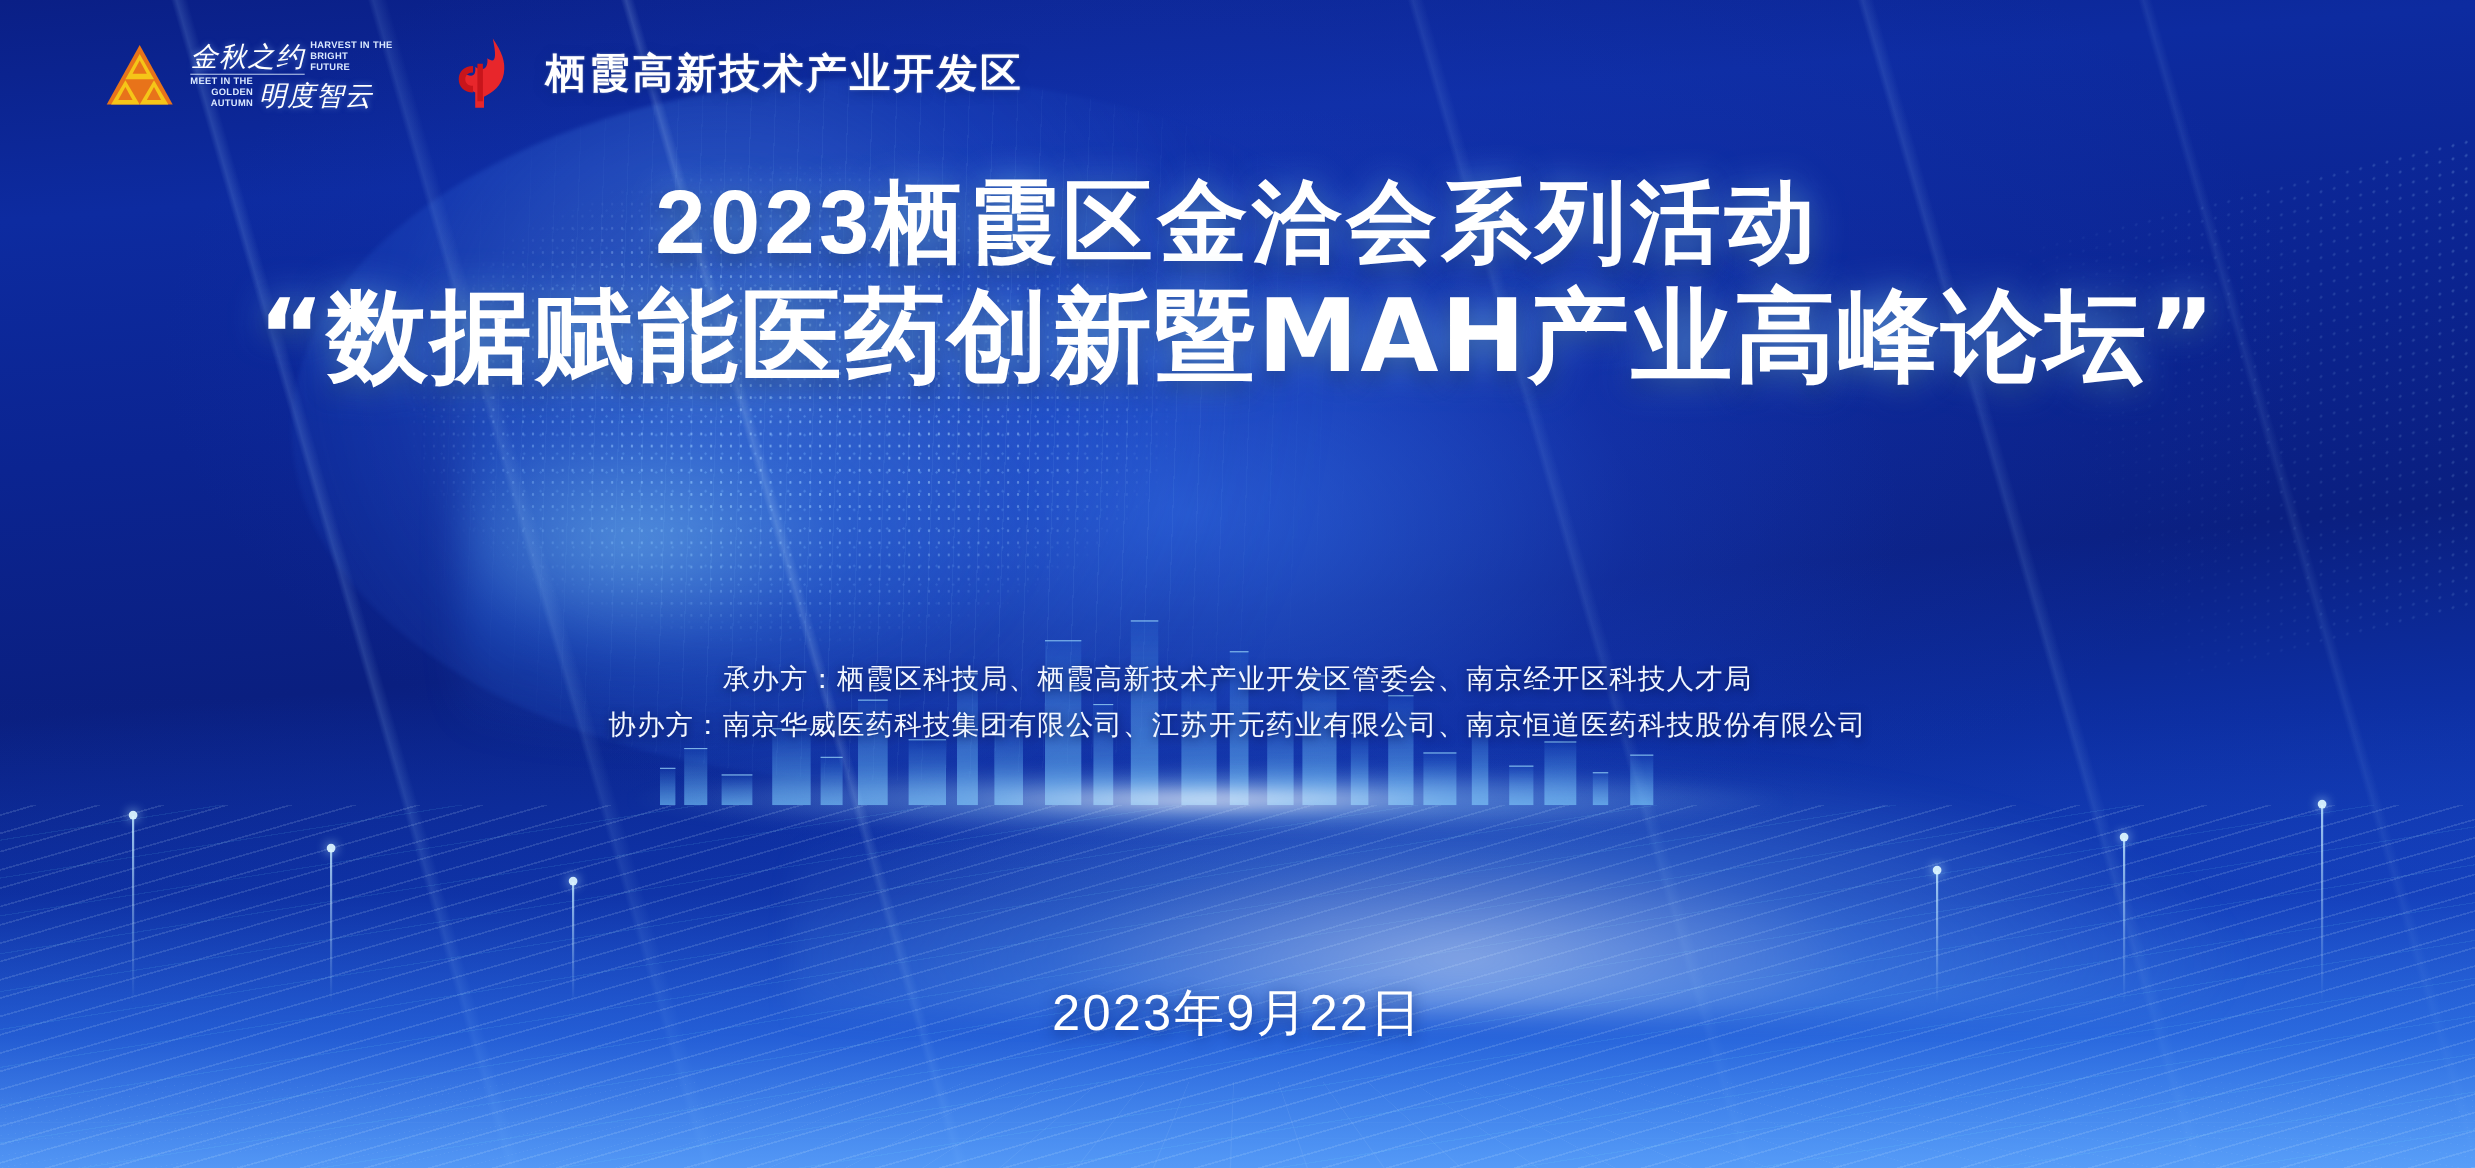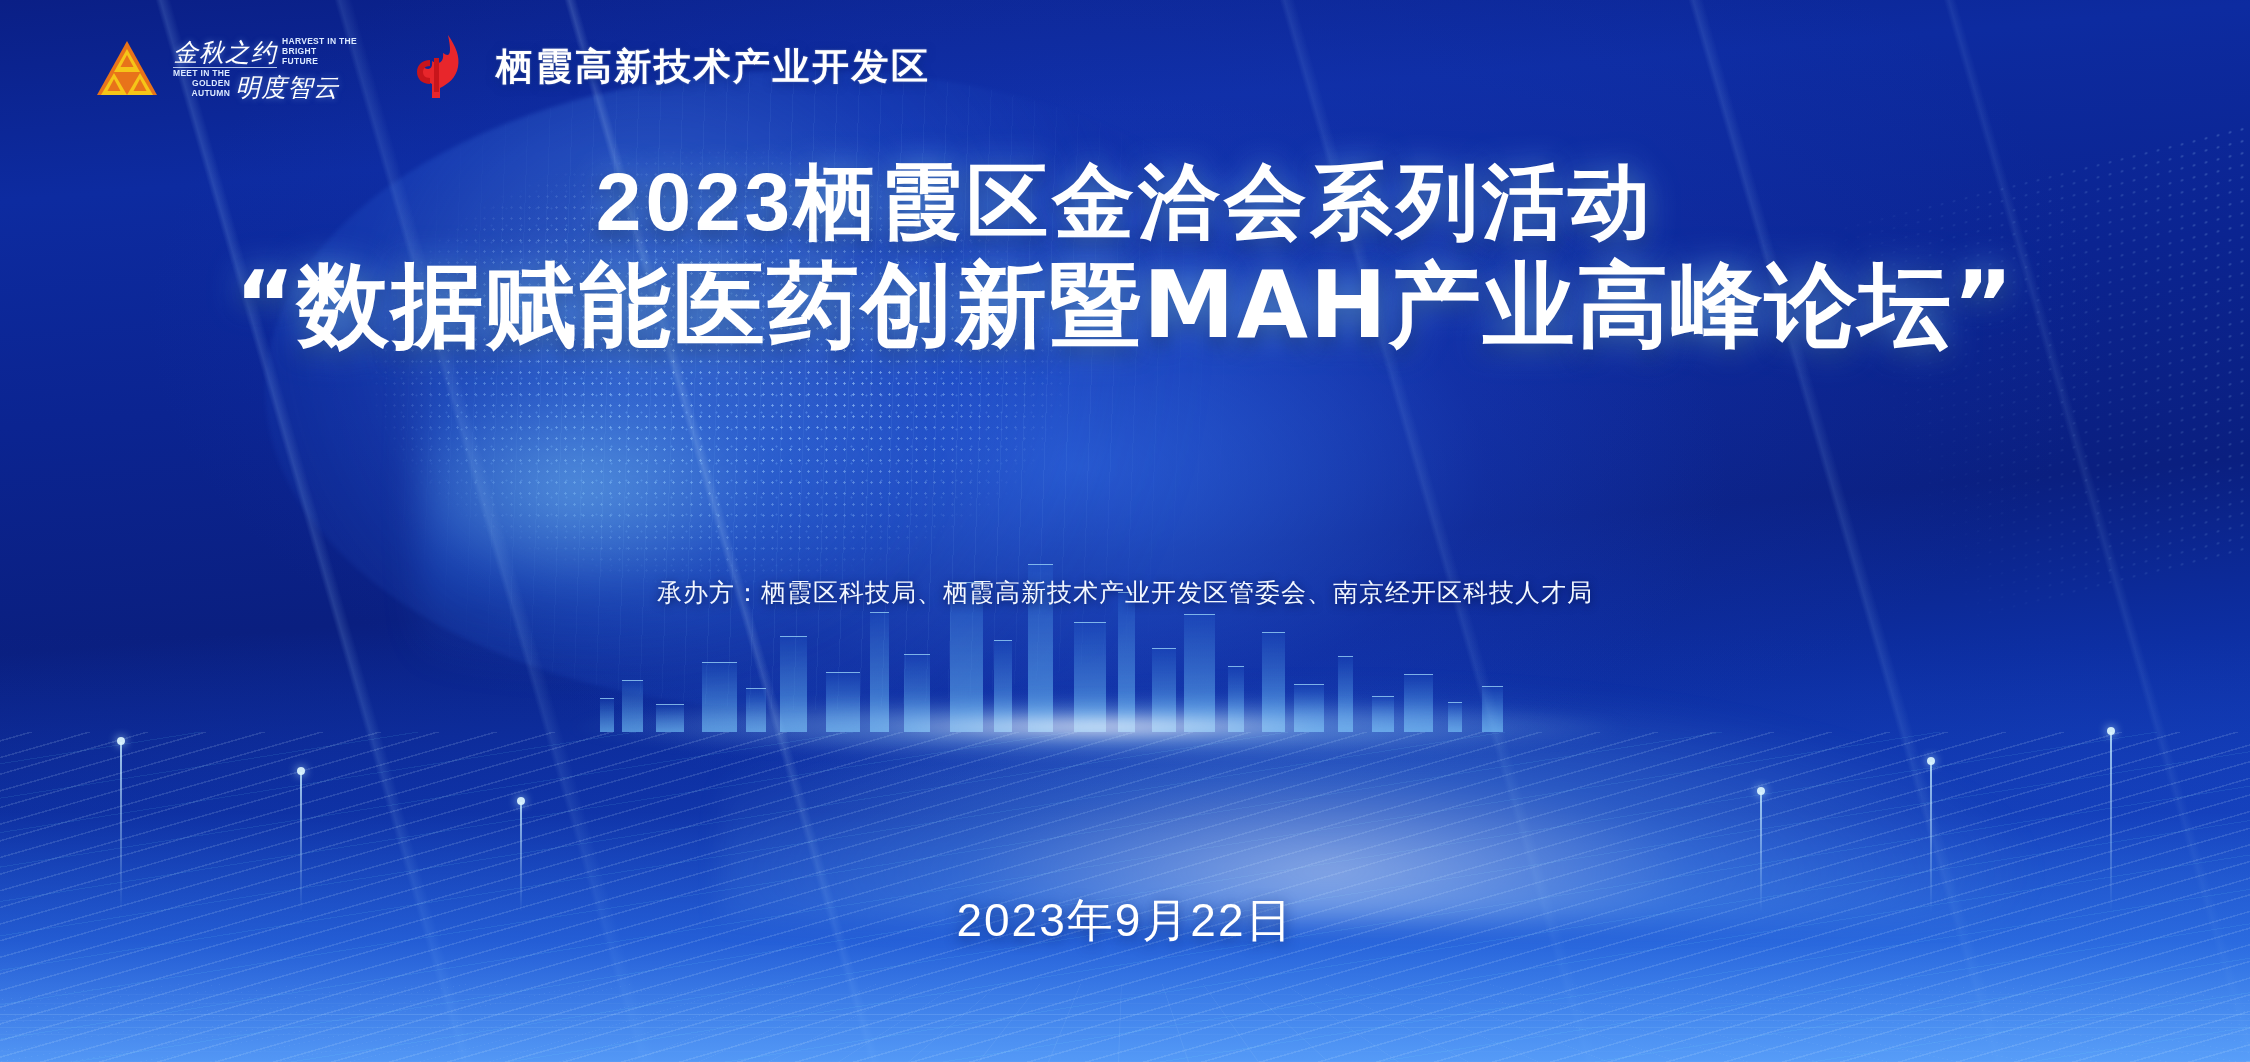--- a/index.html
+++ b/index.html
@@ -178,7 +178,7 @@
   }
   .org div{ white-space:nowrap; }
   .org .l1{ padding-left:0px; }
-  .org .l2{ padding-left:0px; }
+  .org .l2{ padding-left:0px;margin-top:24px; }
   .org .l3{ padding-left:0px; }
   .org .l4{ padding-left:26px; }
 

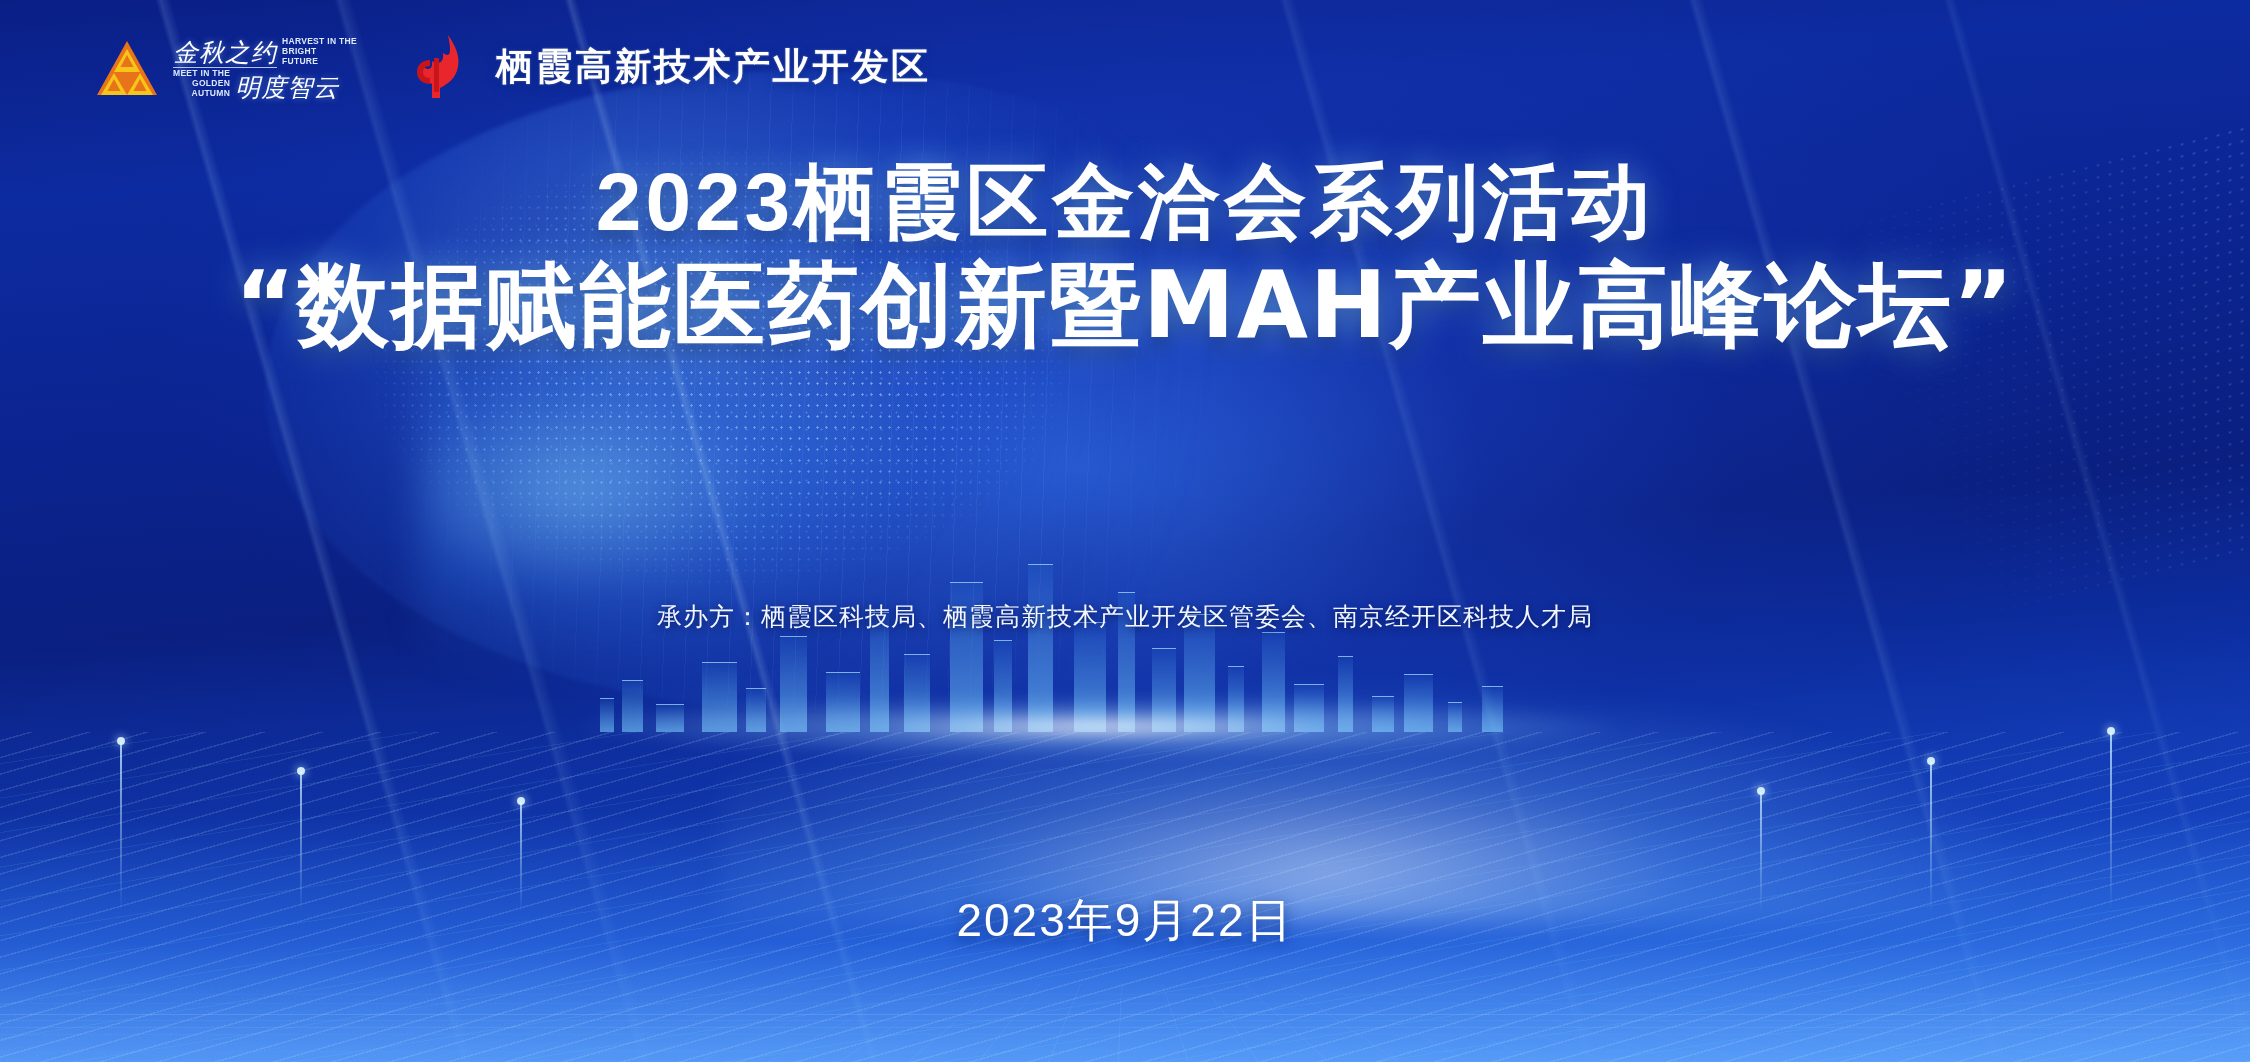--- a/index.html
+++ b/index.html
@@ -297,6 +297,7 @@
 
   <div class="org">
     <div class="l2">承办方：栖霞区科技局、栖霞高新技术产业开发区管委会、南京经开区科技人才局</div>
+    <div class="l3">协办方：南京华威医药科技集团有限公司、江苏开元药业有限公司、南京恒道医药科技股份有限公司</div>
   </div>
 
   <div class="date">2023年9月22日</div>

